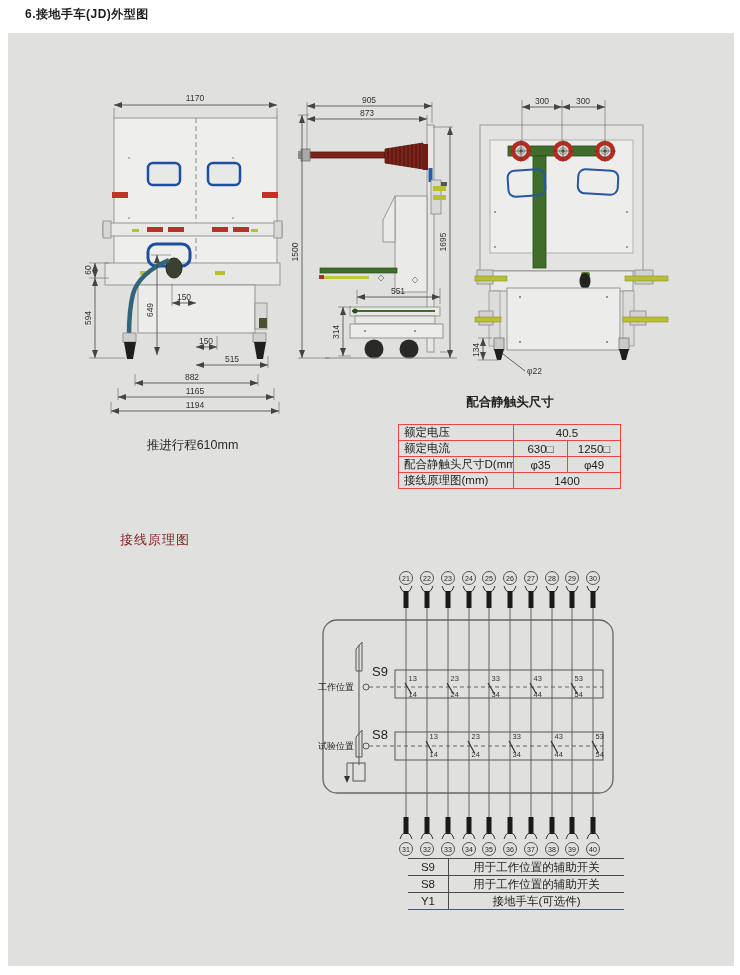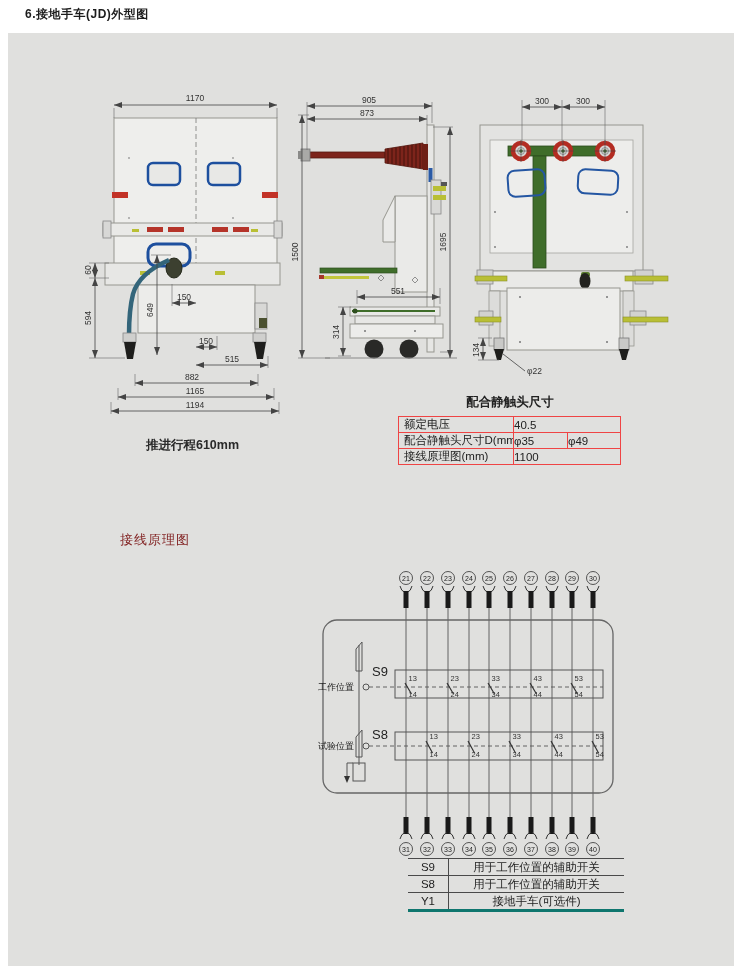--- a/index.html
+++ b/index.html
@@ -35,7 +35,7 @@
     position:absolute;left:120px;top:531px;font-size:13px;color:#7f1d1d;letter-spacing:1px;
   }
   .ct-wrap{position:absolute;left:398px;top:394px;width:224px;}
-  .ct-title{text-align:center;font-size:12.5px;font-weight:700;color:#222;margin-bottom:5px;}
+  .ct-title{text-align:center;font-size:12.5px;font-weight:700;color:#222;margin-bottom:13px;}
   table{border-collapse:collapse;}
   .ct{width:222px;table-layout:fixed;}
   .ct td{

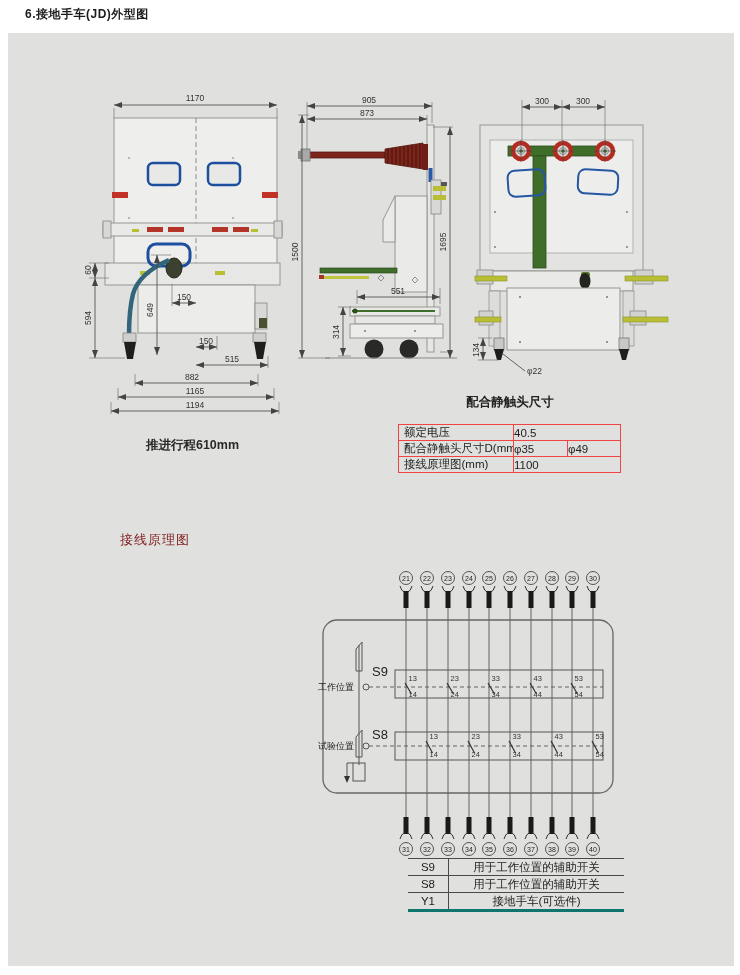--- a/index.html
+++ b/index.html
@@ -42,7 +42,7 @@
     border:1px solid #ef4444;font-size:11.5px;color:#222;height:15px;
     padding:0 0 0 5px;white-space:nowrap;overflow:hidden;
   }
-  .ct td.val{text-align:left;padding:0;}
+  .ct td.val{text-align:center;padding:0;}
   .ct col.c1{width:115px;} .ct col.c2{width:54px;} .ct col.c3{width:53px;}
   .legend{position:absolute;left:408px;top:858px;width:216px;table-layout:fixed;}
   .legend td{

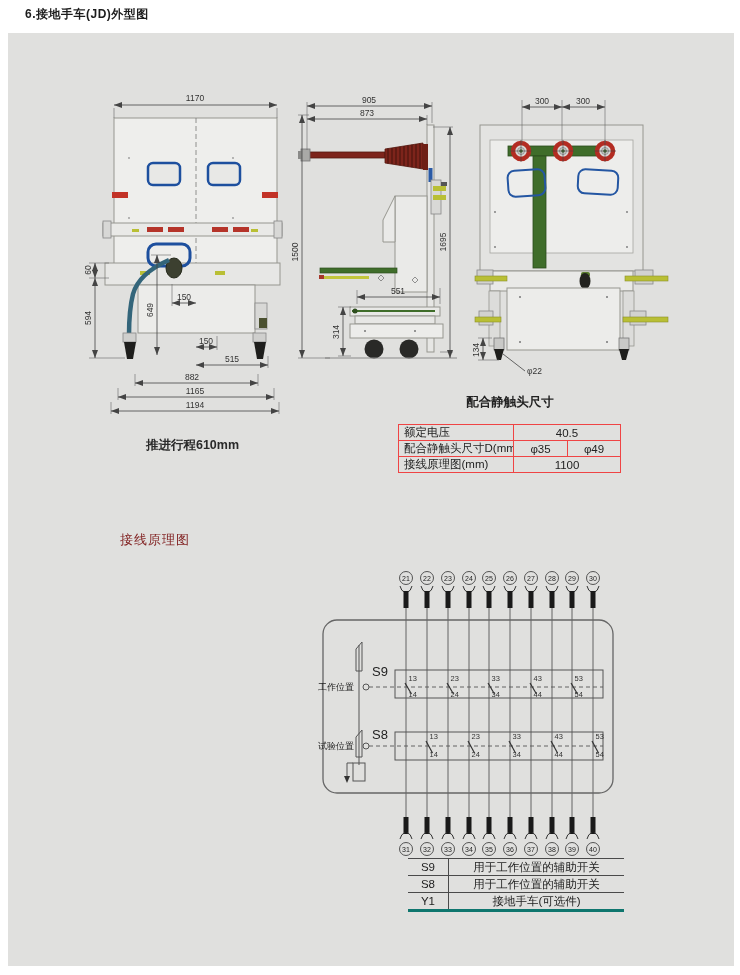--- a/index.html
+++ b/index.html
@@ -29,7 +29,7 @@
   .poslbl{font-size:9px;fill:#222;}
   .caption{
     position:absolute;left:85px;top:437px;width:215px;text-align:center;
-    font-size:12.5px;color:#2a2a2a;font-weight:bold;
+    font-size:12.5px;color:#2a2a2a;
   }
   .sch-title{
     position:absolute;left:120px;top:531px;font-size:13px;color:#7f1d1d;letter-spacing:1px;

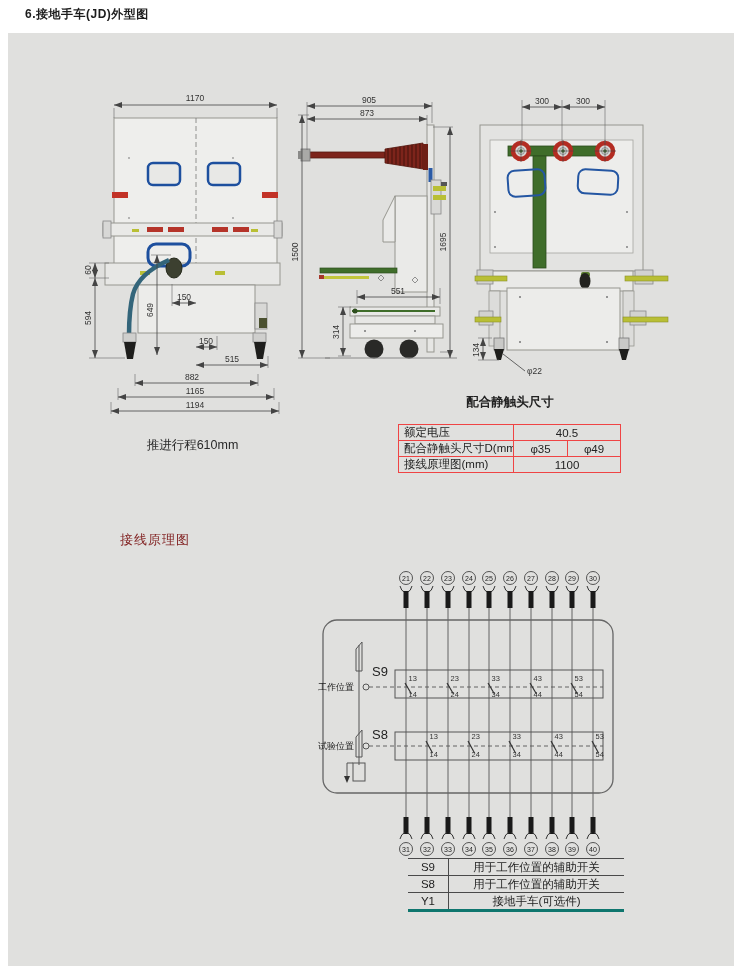--- a/index.html
+++ b/index.html
@@ -309,6 +309,11 @@
       <td class="val" colspan="2">40.5</td>
     </tr>
     <tr>
+      <td>额定电流</td>
+      <td class="val">630□</td>
+      <td class="val">1250□</td>
+    </tr>
+    <tr>
       <td>配合静触头尺寸D(mm)</td>
       <td class="val">φ35</td>
       <td class="val">φ49</td>

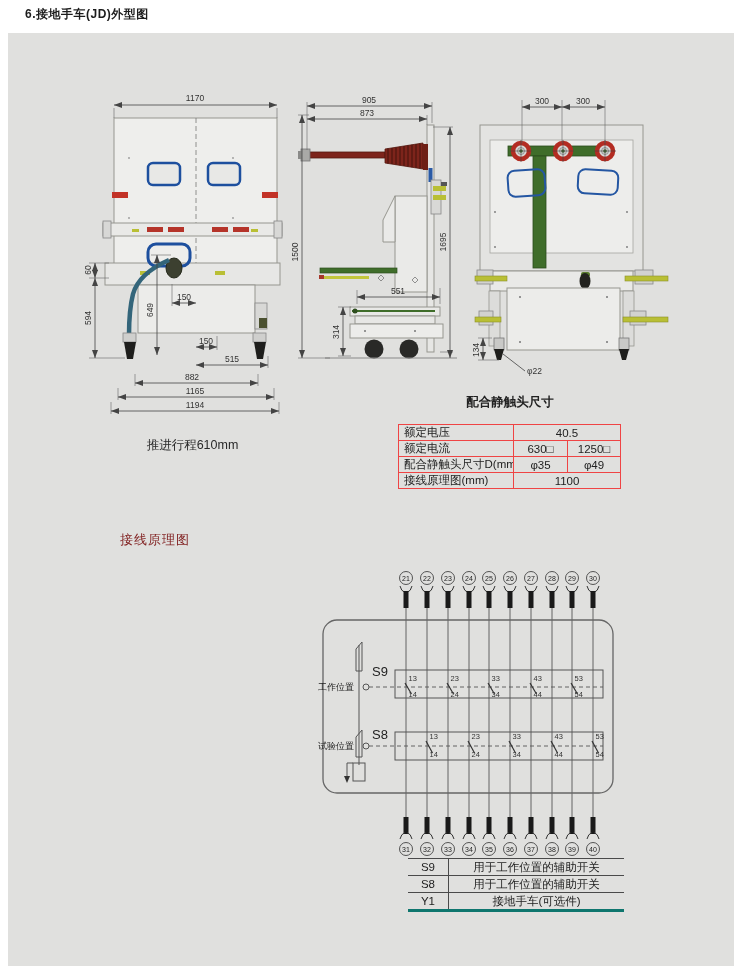--- a/index.html
+++ b/index.html
@@ -320,7 +320,7 @@
     </tr>
     <tr>
       <td>接线原理图(mm)</td>
-      <td class="val" colspan="2">1100</td>
+      <td class="val" colspan="2">1400</td>
     </tr>
   </tbody>
     </table>

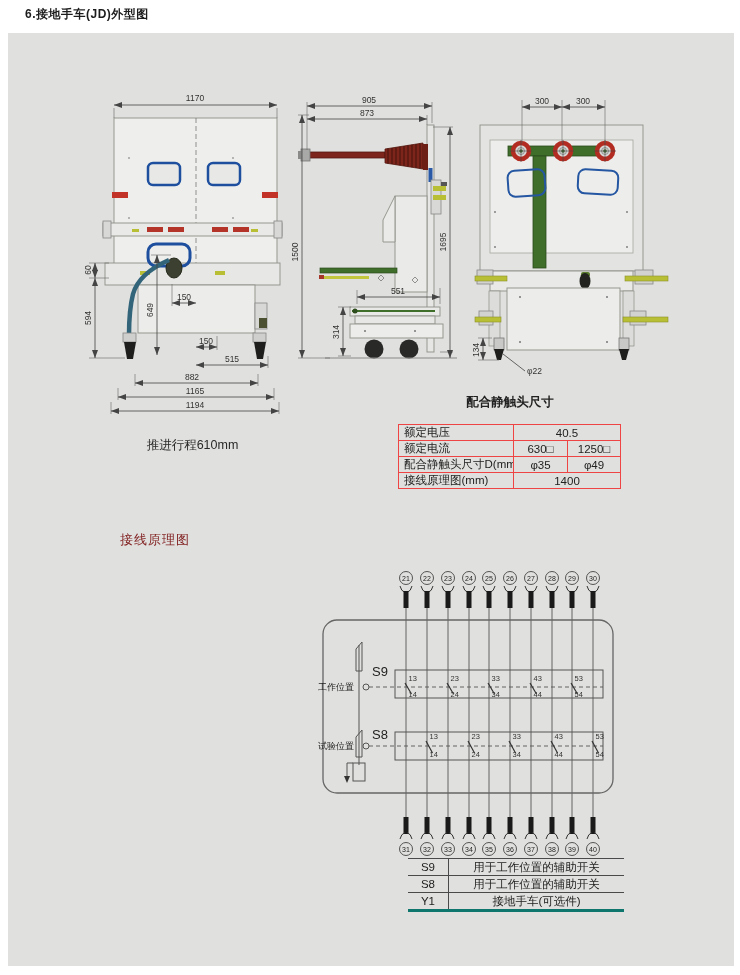--- a/index.html
+++ b/index.html
@@ -49,7 +49,7 @@
     border-top:1px solid #4a4a4a;font-size:11.5px;color:#222;height:16px;
     text-align:center;padding:0;white-space:nowrap;
   }
-  .legend tr:last-child td{border-bottom:3px solid #0f766e;}
+  .legend tr:last-child td{border-bottom:1px solid #0f766e;}
   .legend td.lc{width:40px;border-right:1px solid #4a4a4a;}
 </style>
 </head>

